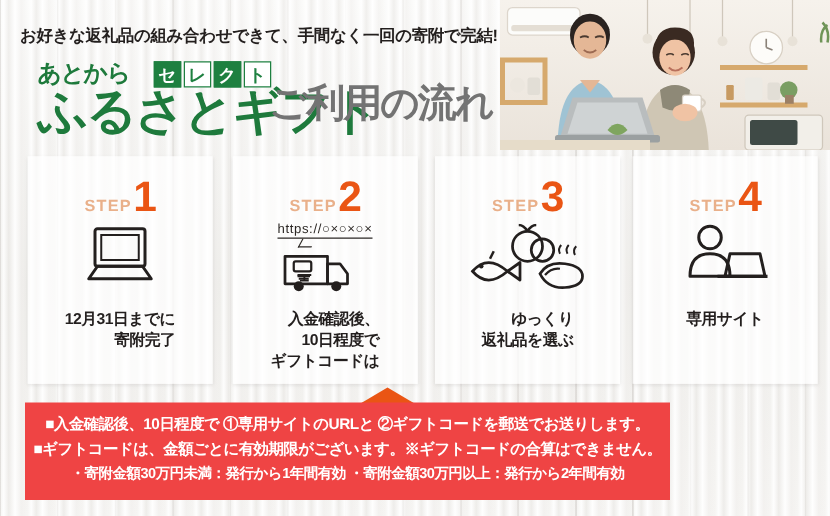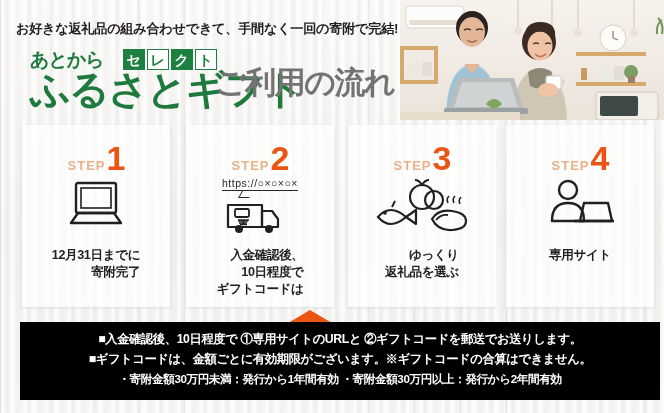--- a/index.html
+++ b/index.html
@@ -166,8 +166,8 @@
 
   
   .notice {
-    position:absolute; left:20px; top:322px; width:640px; height:78px;
-    background:#000000; color:#ffffff;
+    position:absolute; left:20px; top:322px; width:516px; height:78px;
+    background:#ef4444; color:#ffffff;
   }
   .notch {
     position:absolute; left:288px; top:310px;

